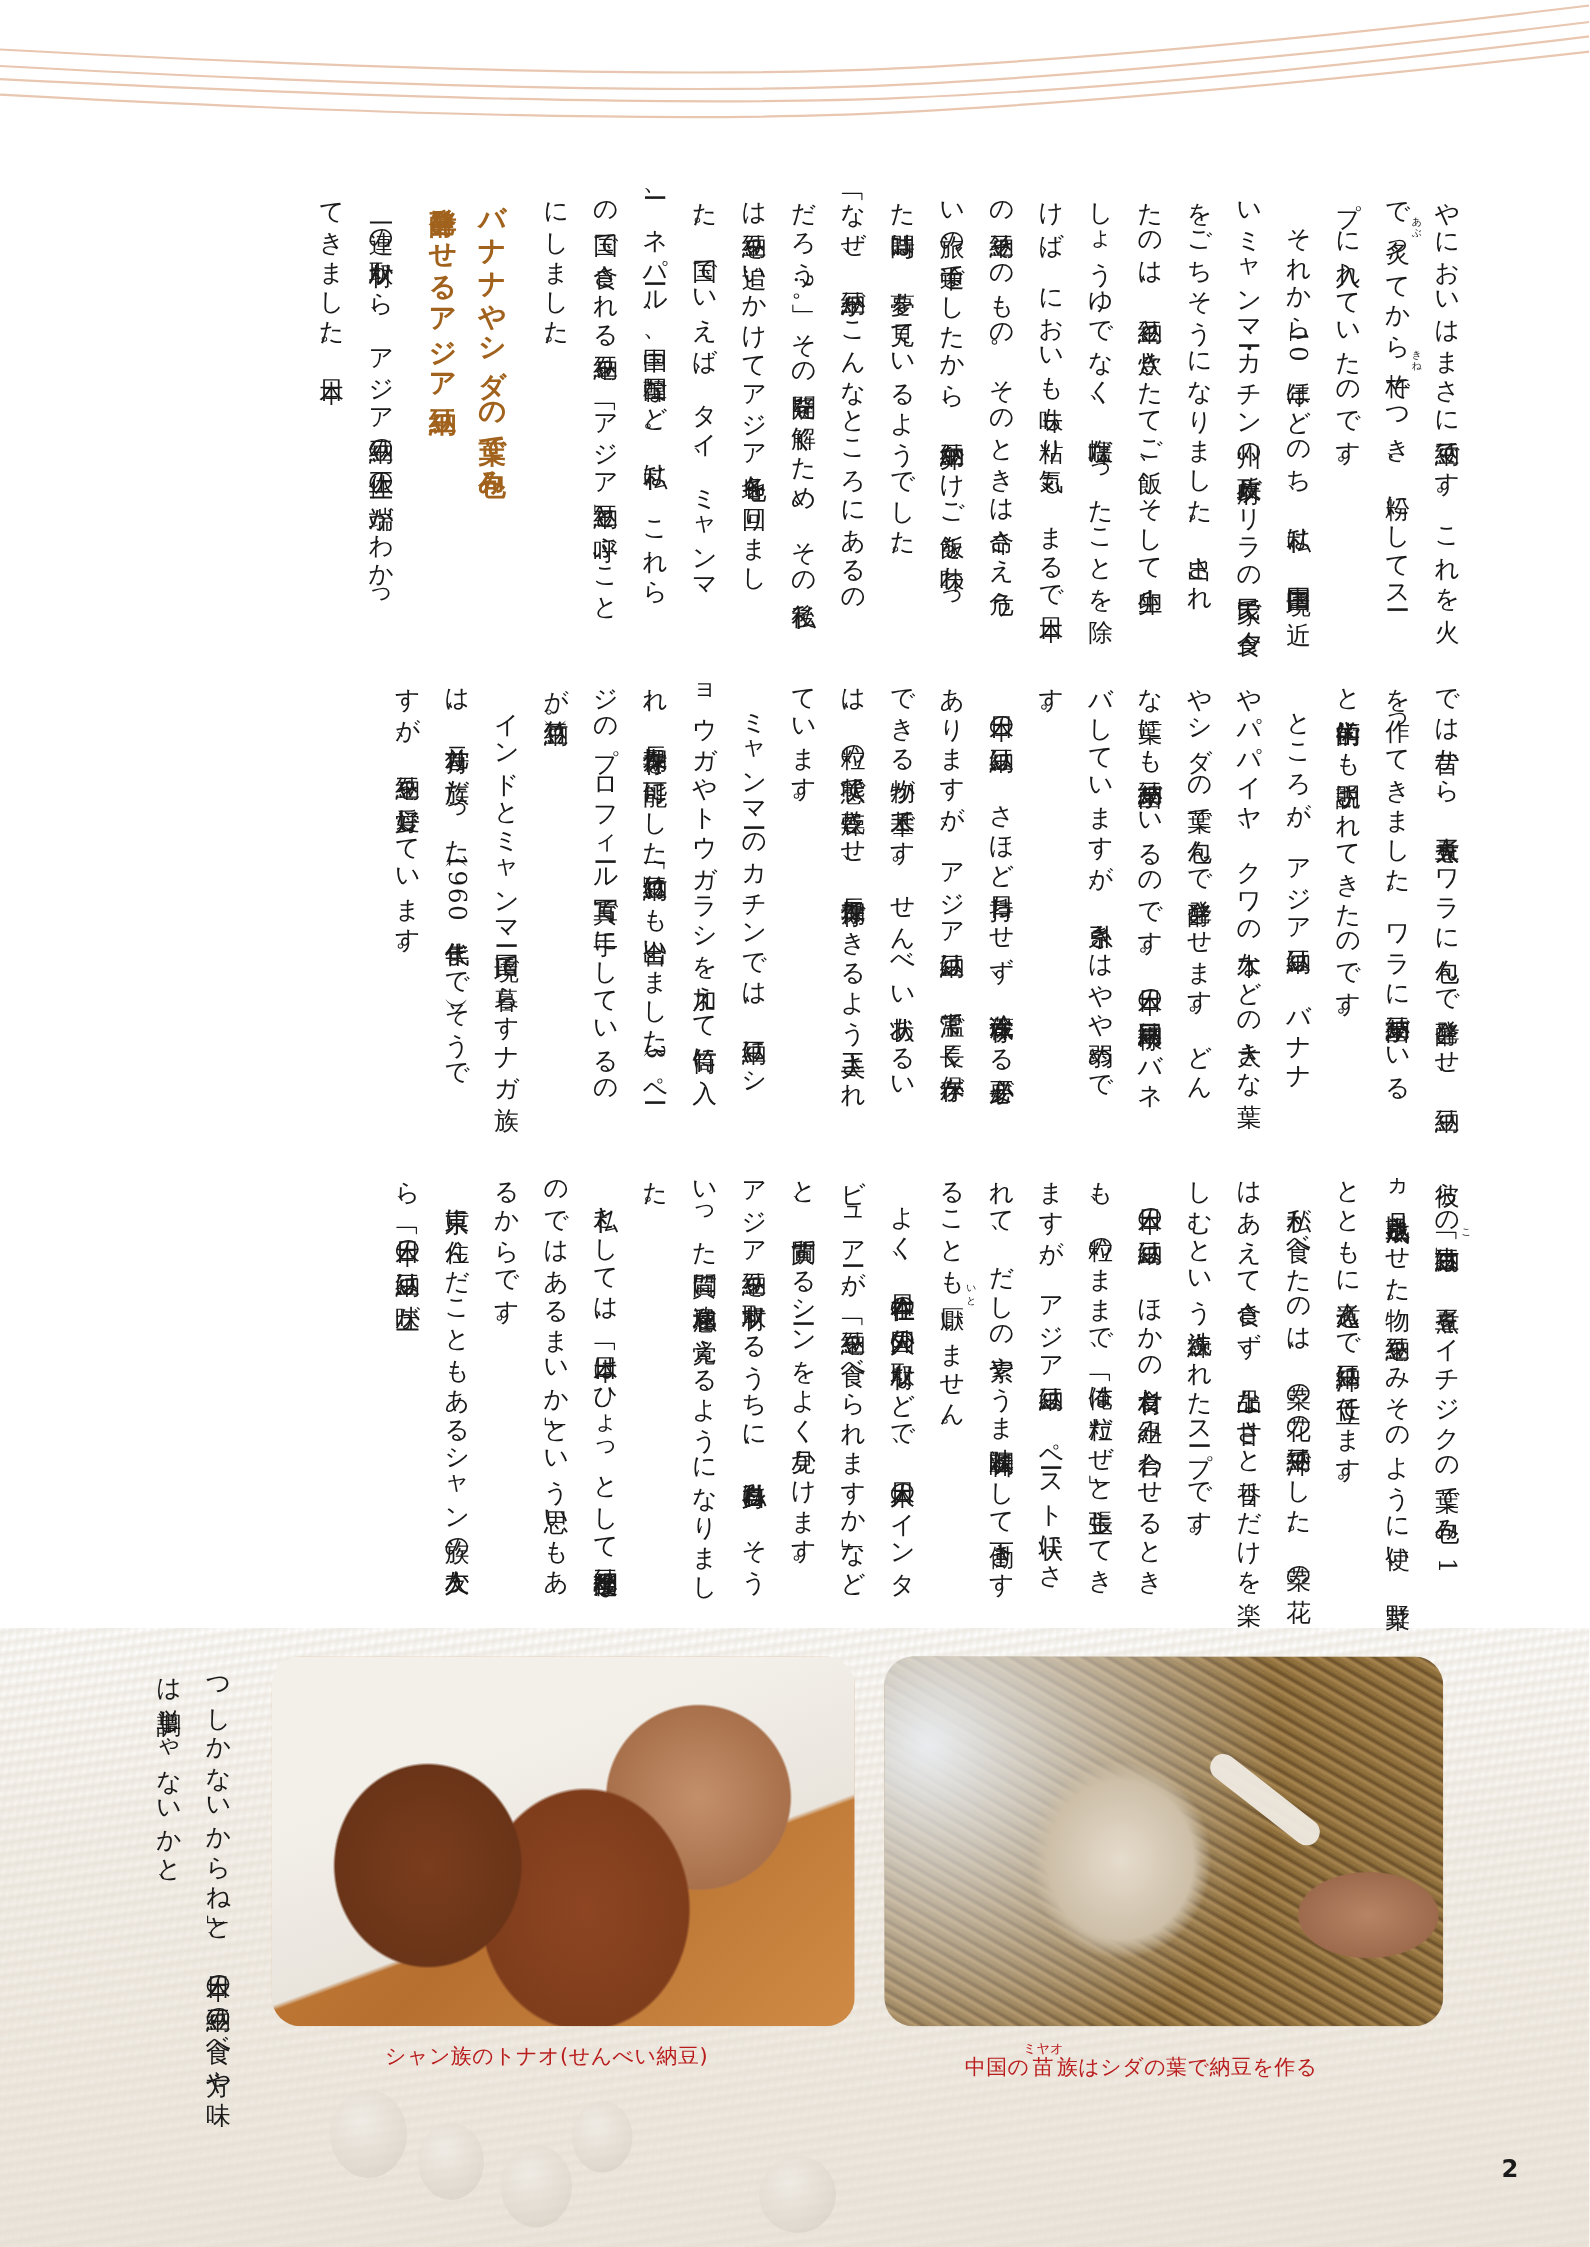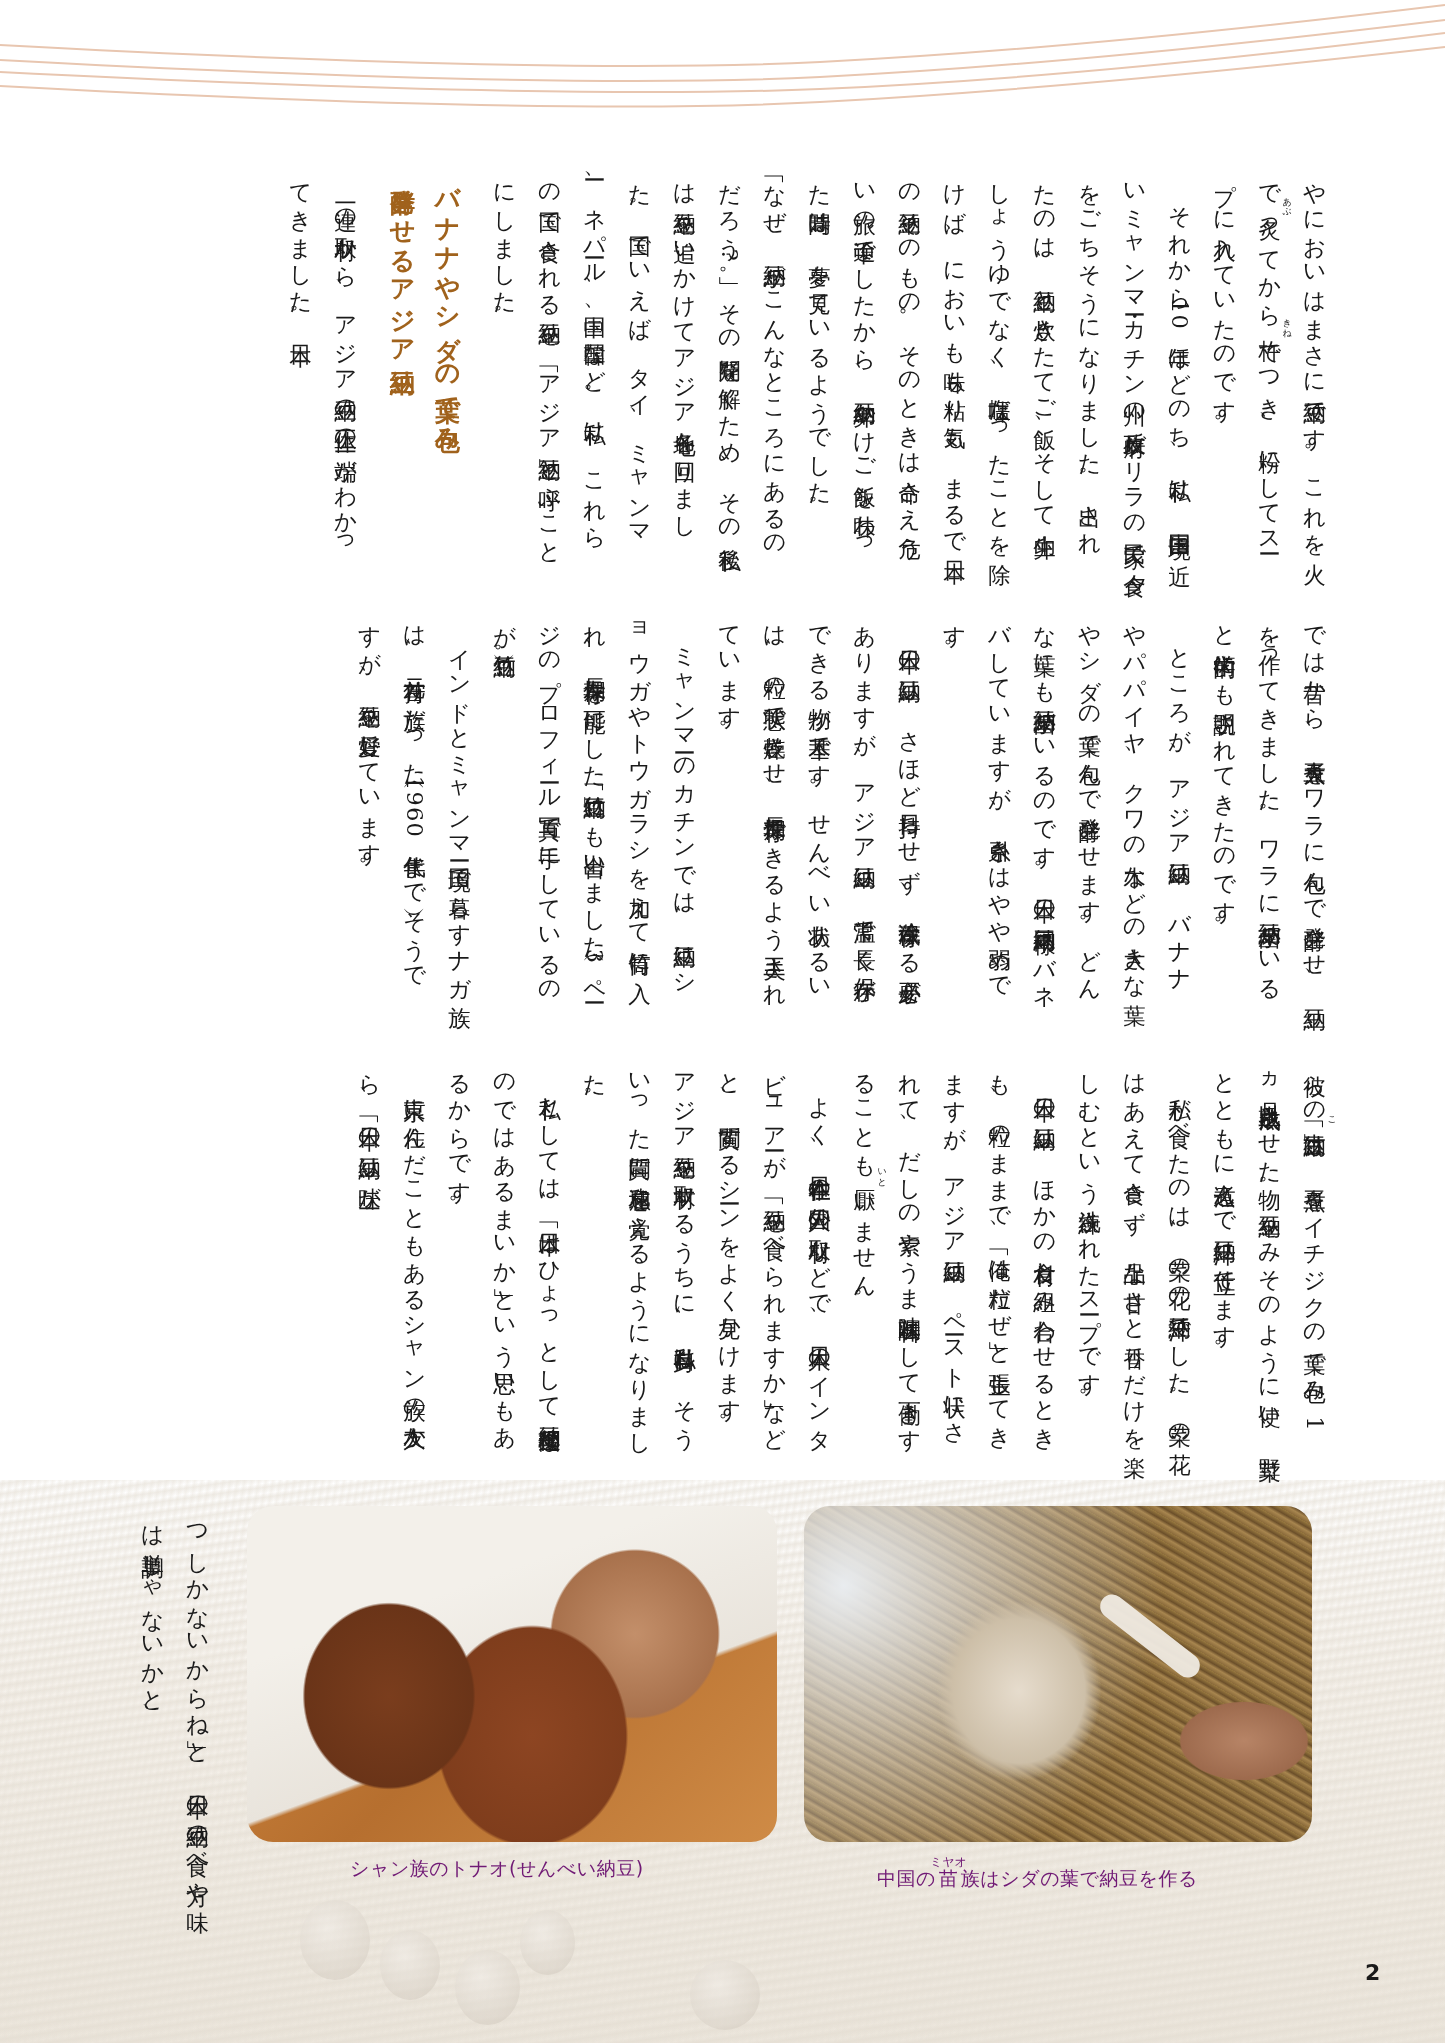--- a/index.html
+++ b/index.html
@@ -73,7 +73,7 @@
   .caption {
     position:absolute; z-index:2;
     font-family: "DejaVu Sans", "Liberation Sans", sans-serif;
-    font-size:19px; color:#701a75; white-space:nowrap; letter-spacing:0.5px;
+    font-size:19px; color:#b91c1c; white-space:nowrap; letter-spacing:0.5px;
   }
   .caption-left { left:350px; top:1856px; }
   .caption-right { left:877px; top:1856px; }

